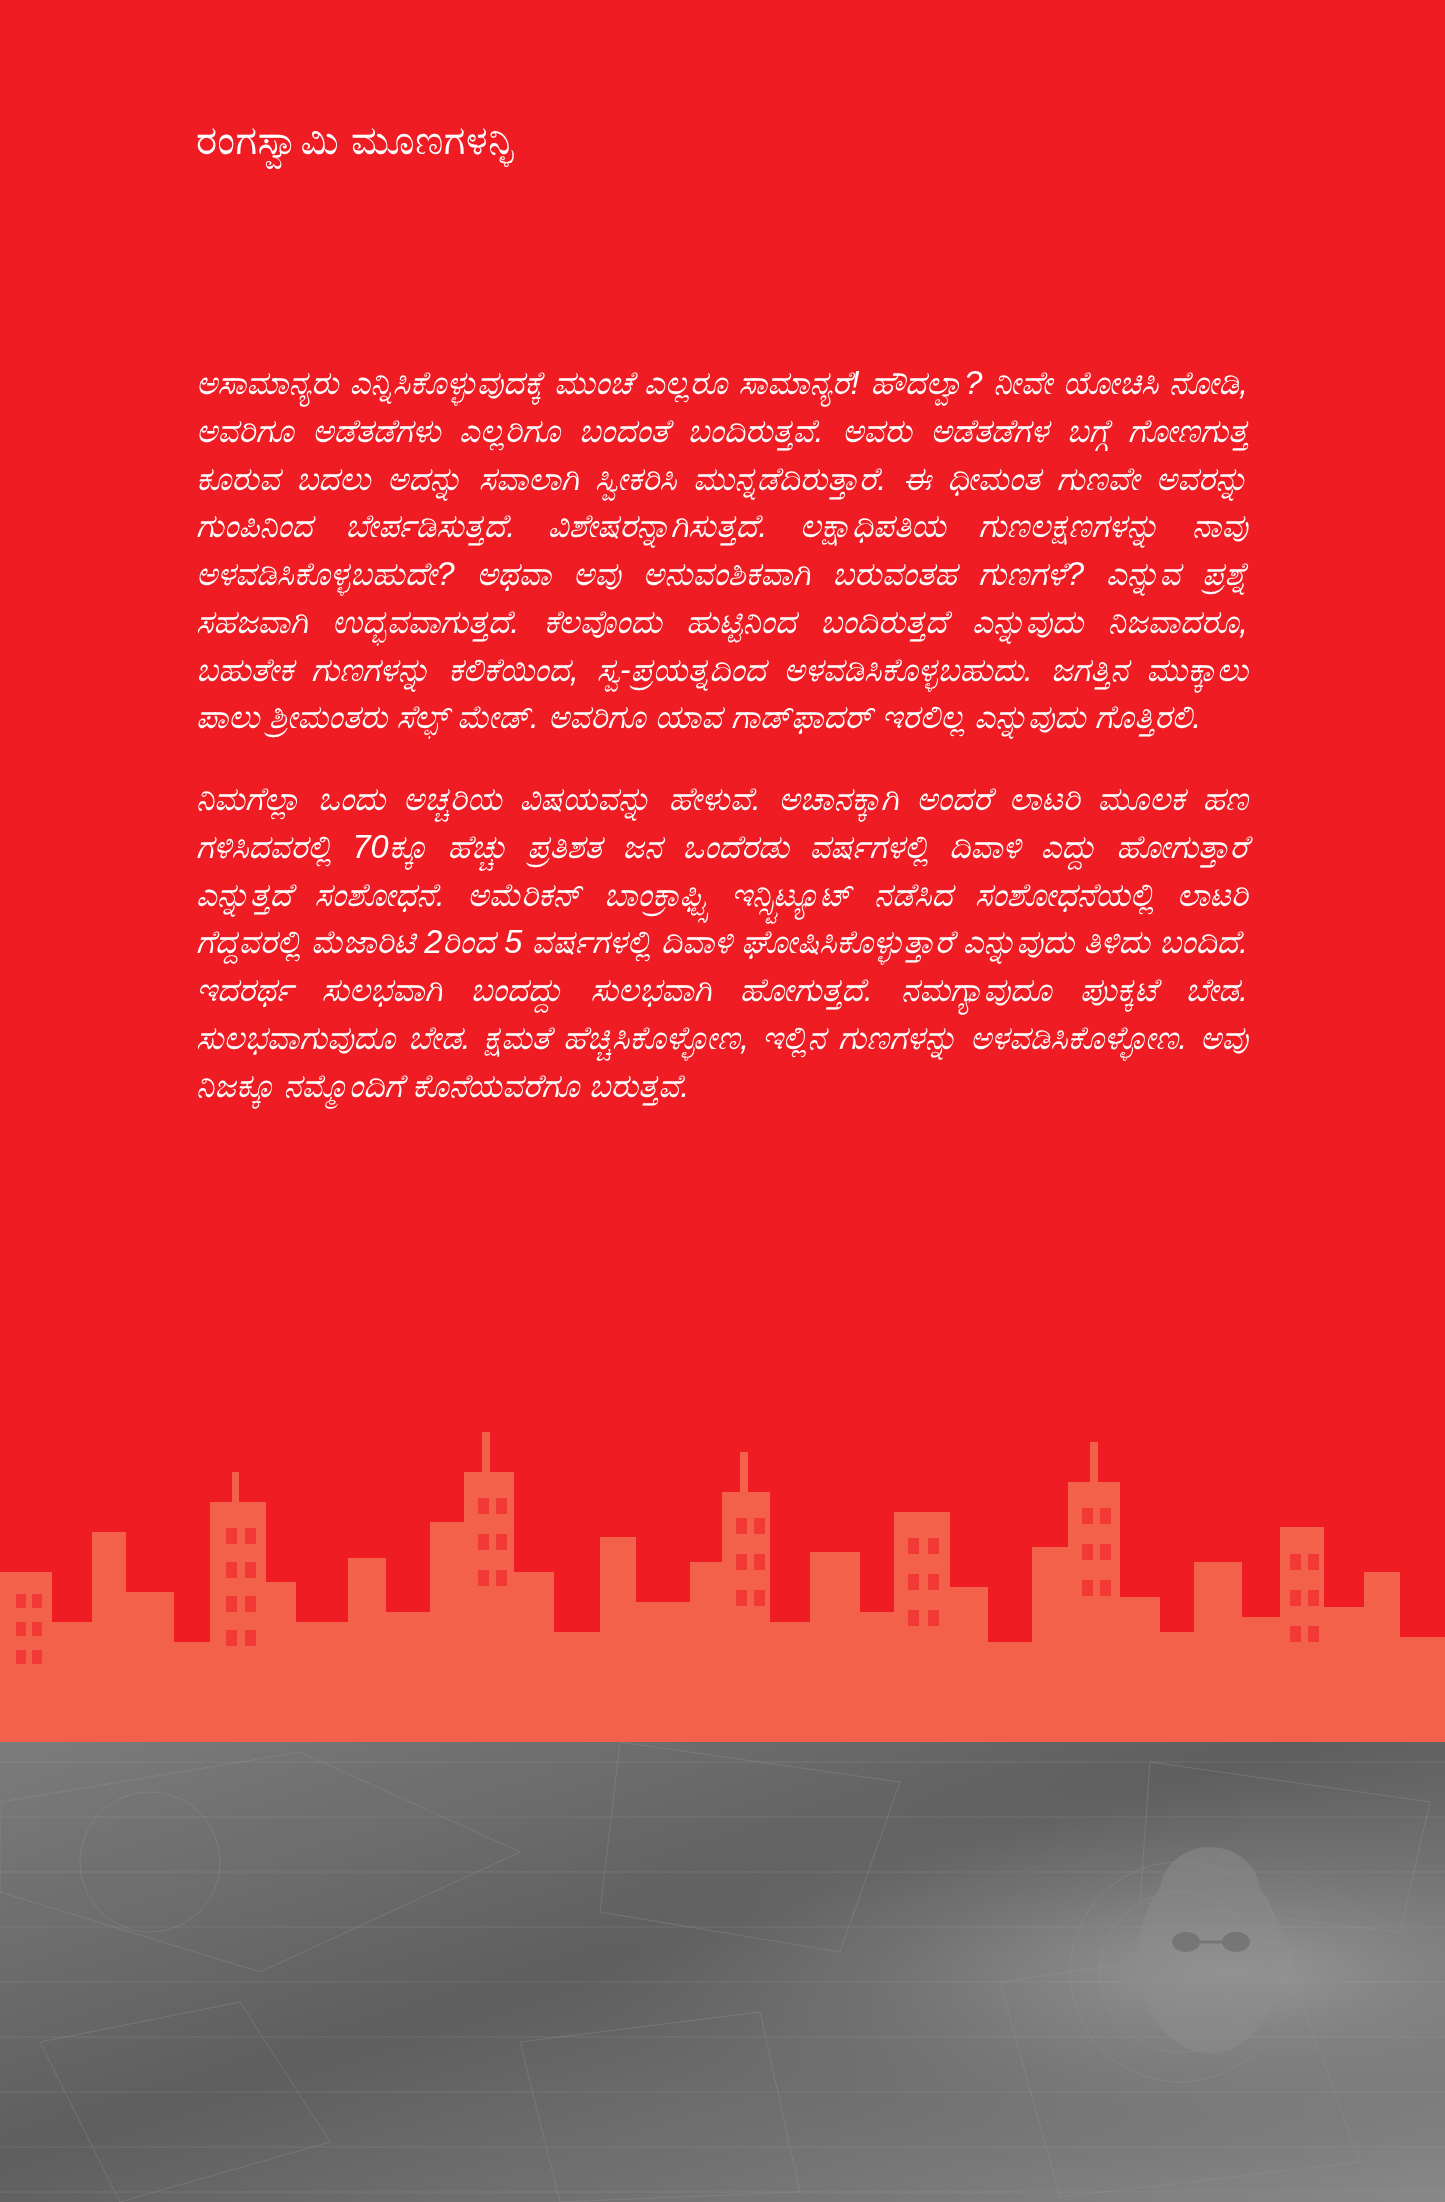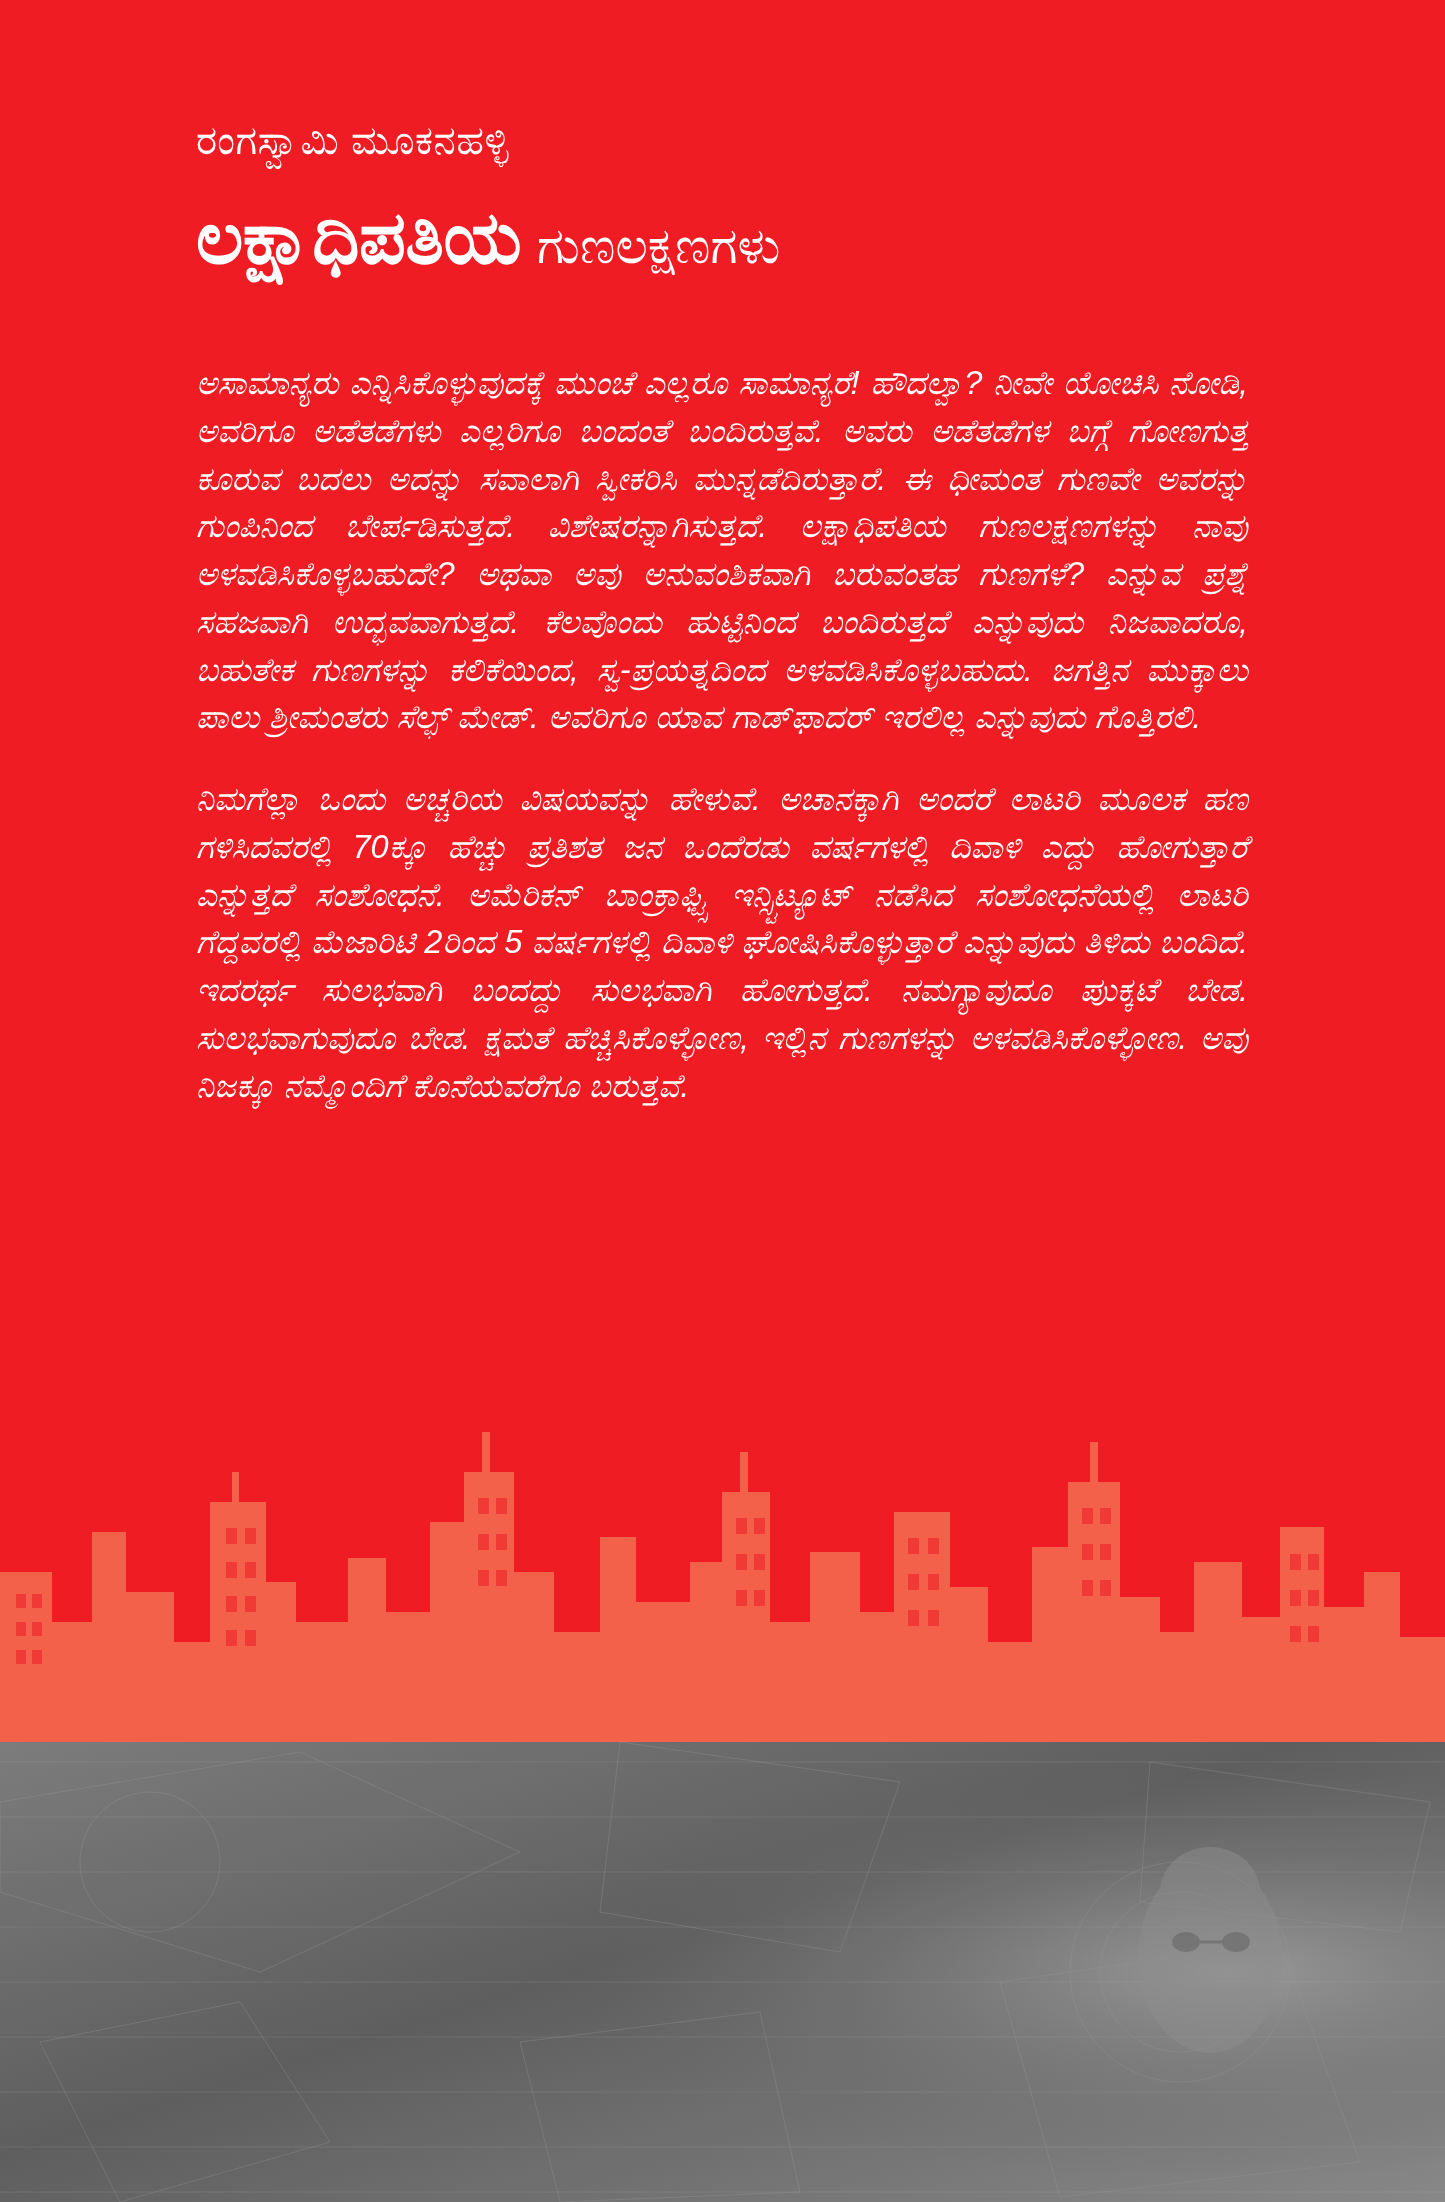--- a/index.html
+++ b/index.html
@@ -200,7 +200,7 @@
       </g>
     </svg>
 
-    <div class="author">ರಂಗಸ್ವಾಮಿ ಮೂಕನಹಳ್ಳಿ</div>
+    <div class="author">ರಂಗಸ್ವಾಮಿ ಮೂಣಗಳನ್ಳಿ</div>
 
     <div class="title-line">
       <span class="title-main">ಲಕ್ಷಾಧಿಪತಿಯ</span><span class="title-sub">ಗುಣಲಕ್ಷಣಗಳು</span>

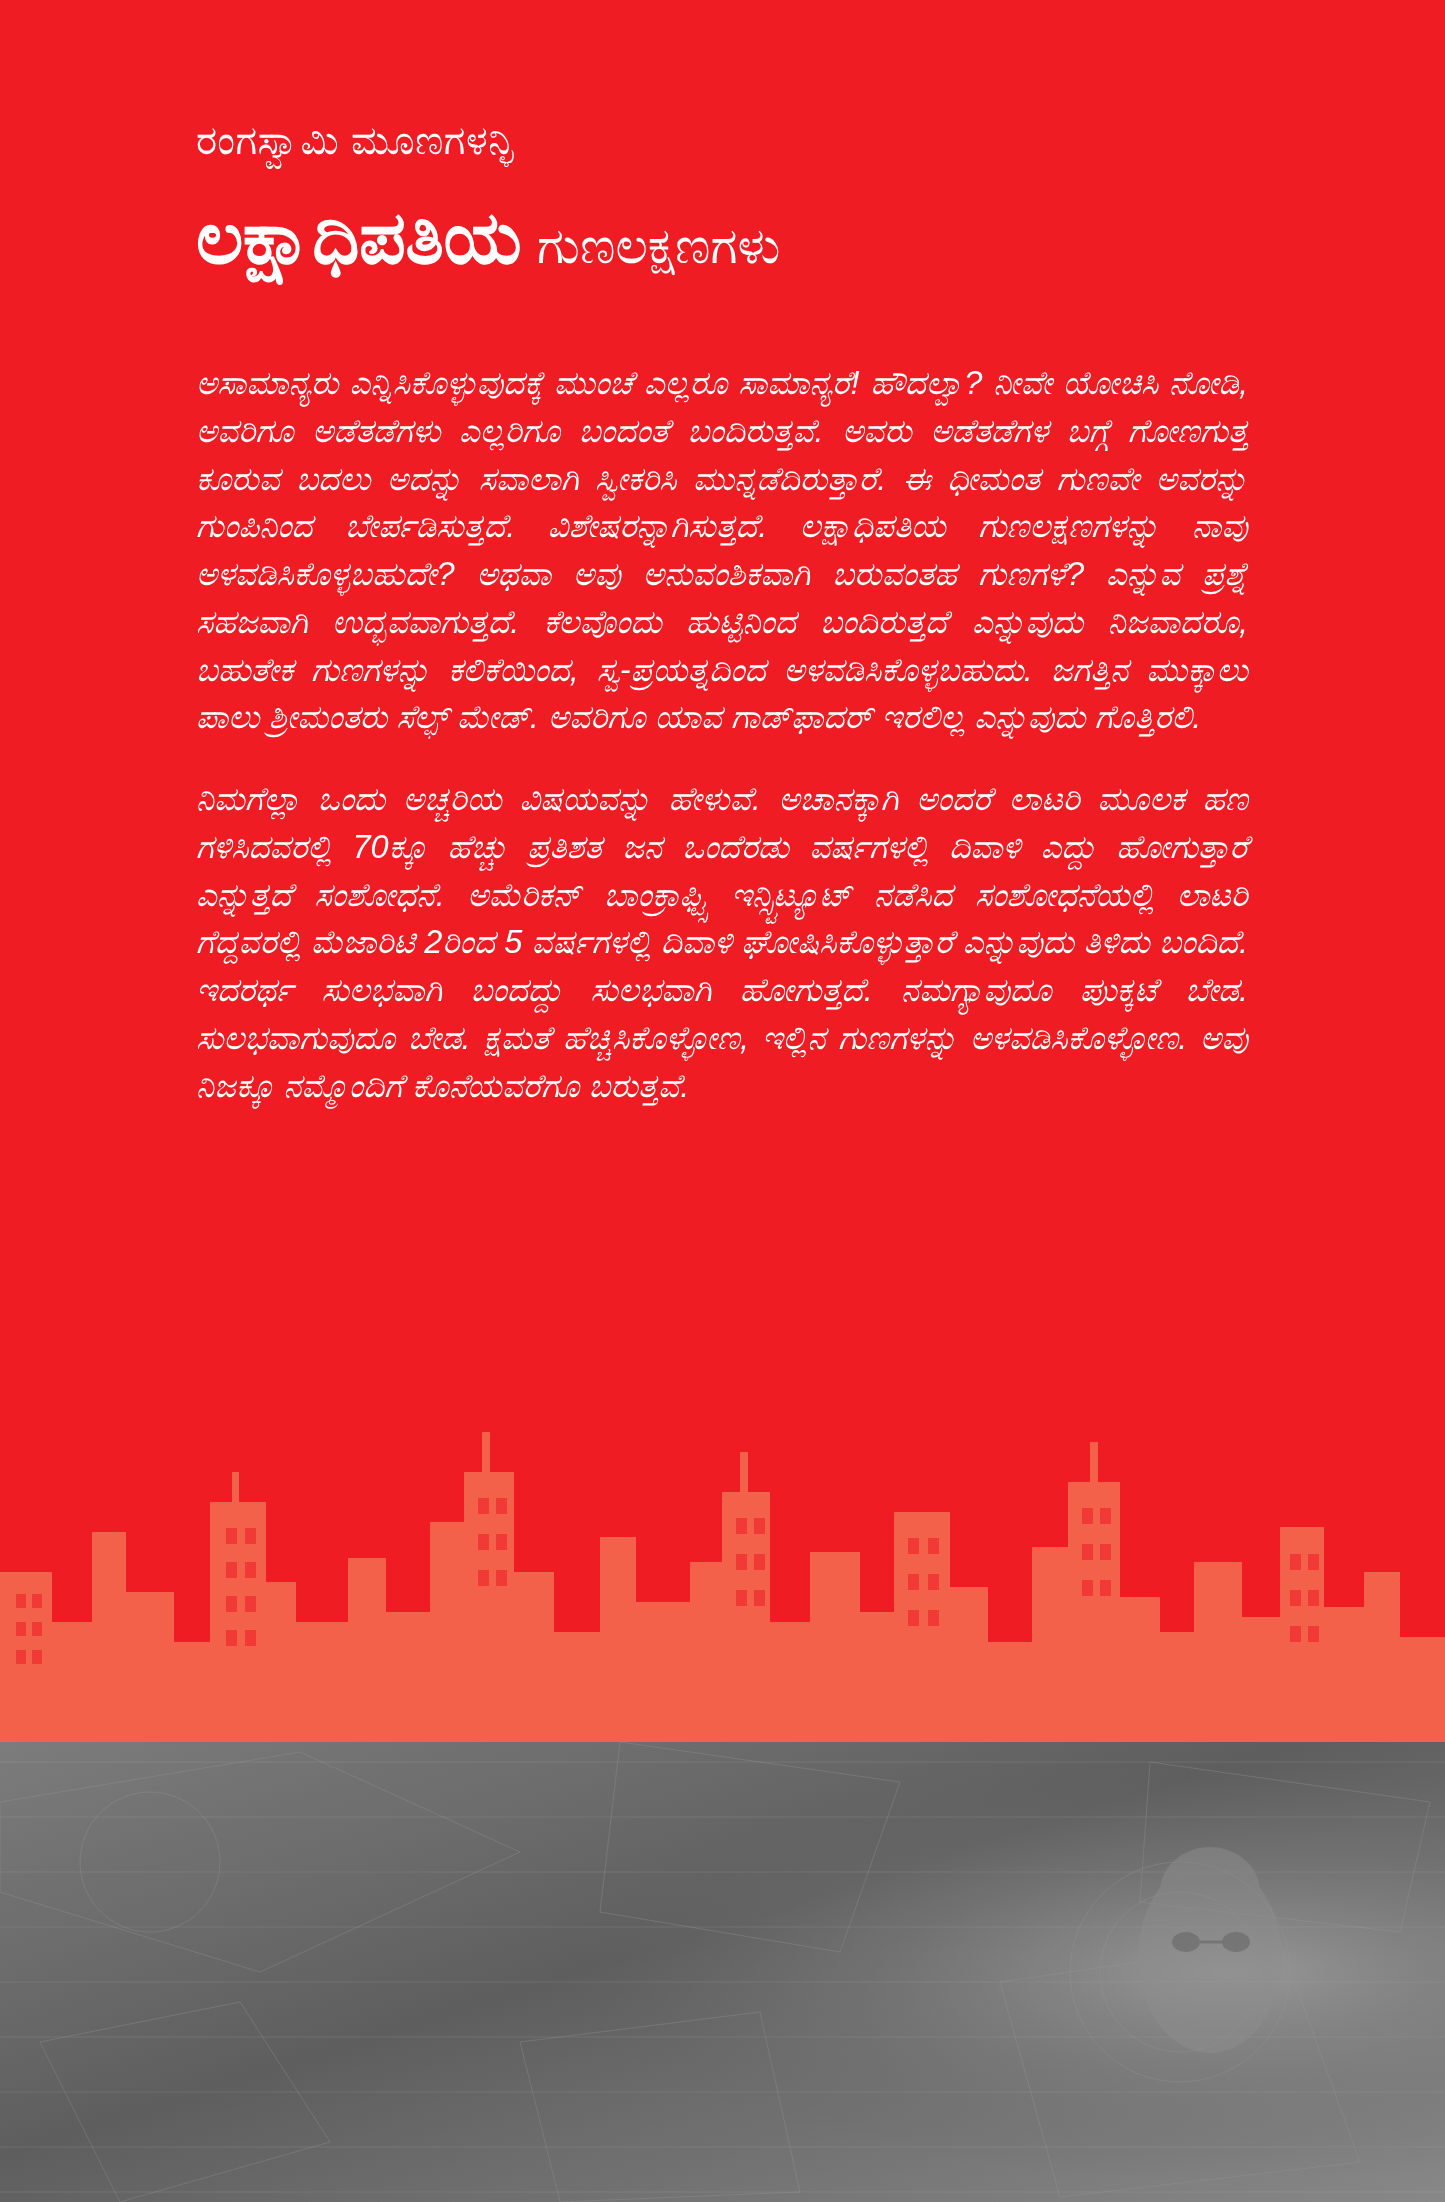--- a/index.html
+++ b/index.html
@@ -202,9 +202,6 @@
 
     <div class="author">ರಂಗಸ್ವಾಮಿ ಮೂಣಗಳನ್ಳಿ</div>
 
-    <div class="title-line">
-      <span class="title-main">ಲಕ್ಷಾಧಿಪತಿಯ</span><span class="title-sub">ಗುಣಲಕ್ಷಣಗಳು</span>
-    </div>
 
     <div class="body-text">
       <p class="para">ಅಸಾಮಾನ್ಯರು ಎನ್ನಿಸಿಕೊಳ್ಳುವುದಕ್ಕೆ ಮುಂಚೆ ಎಲ್ಲರೂ ಸಾಮಾನ್ಯರೆ! ಹೌದಲ್ವಾ? ನೀವೇ ಯೋಚಿಸಿ ನೋಡಿ, ಅವರಿಗೂ ಅಡೆತಡೆಗಳು ಎಲ್ಲರಿಗೂ ಬಂದಂತೆ ಬಂದಿರುತ್ತವೆ. ಅವರು ಅಡೆತಡೆಗಳ ಬಗ್ಗೆ ಗೋಣಗುತ್ತ ಕೂರುವ ಬದಲು ಅದನ್ನು ಸವಾಲಾಗಿ ಸ್ವೀಕರಿಸಿ ಮುನ್ನಡೆದಿರುತ್ತಾರೆ. ಈ ಧೀಮಂತ ಗುಣವೇ ಅವರನ್ನು ಗುಂಪಿನಿಂದ ಬೇರ್ಪಡಿಸುತ್ತದೆ. ವಿಶೇಷರನ್ನಾಗಿಸುತ್ತದೆ. ಲಕ್ಷಾಧಿಪತಿಯ ಗುಣಲಕ್ಷಣಗಳನ್ನು ನಾವು ಅಳವಡಿಸಿಕೊಳ್ಳಬಹುದೇ? ಅಥವಾ ಅವು ಅನುವಂಶಿಕವಾಗಿ ಬರುವಂತಹ ಗುಣಗಳೆ? ಎನ್ನುವ ಪ್ರಶ್ನೆ ಸಹಜವಾಗಿ ಉದ್ಭವವಾಗುತ್ತದೆ. ಕೆಲವೊಂದು ಹುಟ್ಟಿನಿಂದ ಬಂದಿರುತ್ತದೆ ಎನ್ನುವುದು ನಿಜವಾದರೂ, ಬಹುತೇಕ ಗುಣಗಳನ್ನು ಕಲಿಕೆಯಿಂದ, ಸ್ವ-ಪ್ರಯತ್ನದಿಂದ ಅಳವಡಿಸಿಕೊಳ್ಳಬಹುದು. ಜಗತ್ತಿನ ಮುಕ್ಕಾಲು ಪಾಲು ಶ್ರೀಮಂತರು ಸೆಲ್ಫ್ ಮೇಡ್. ಅವರಿಗೂ ಯಾವ ಗಾಡ್‌ಫಾದರ್ ಇರಲಿಲ್ಲ ಎನ್ನುವುದು ಗೊತ್ತಿರಲಿ.</p>

